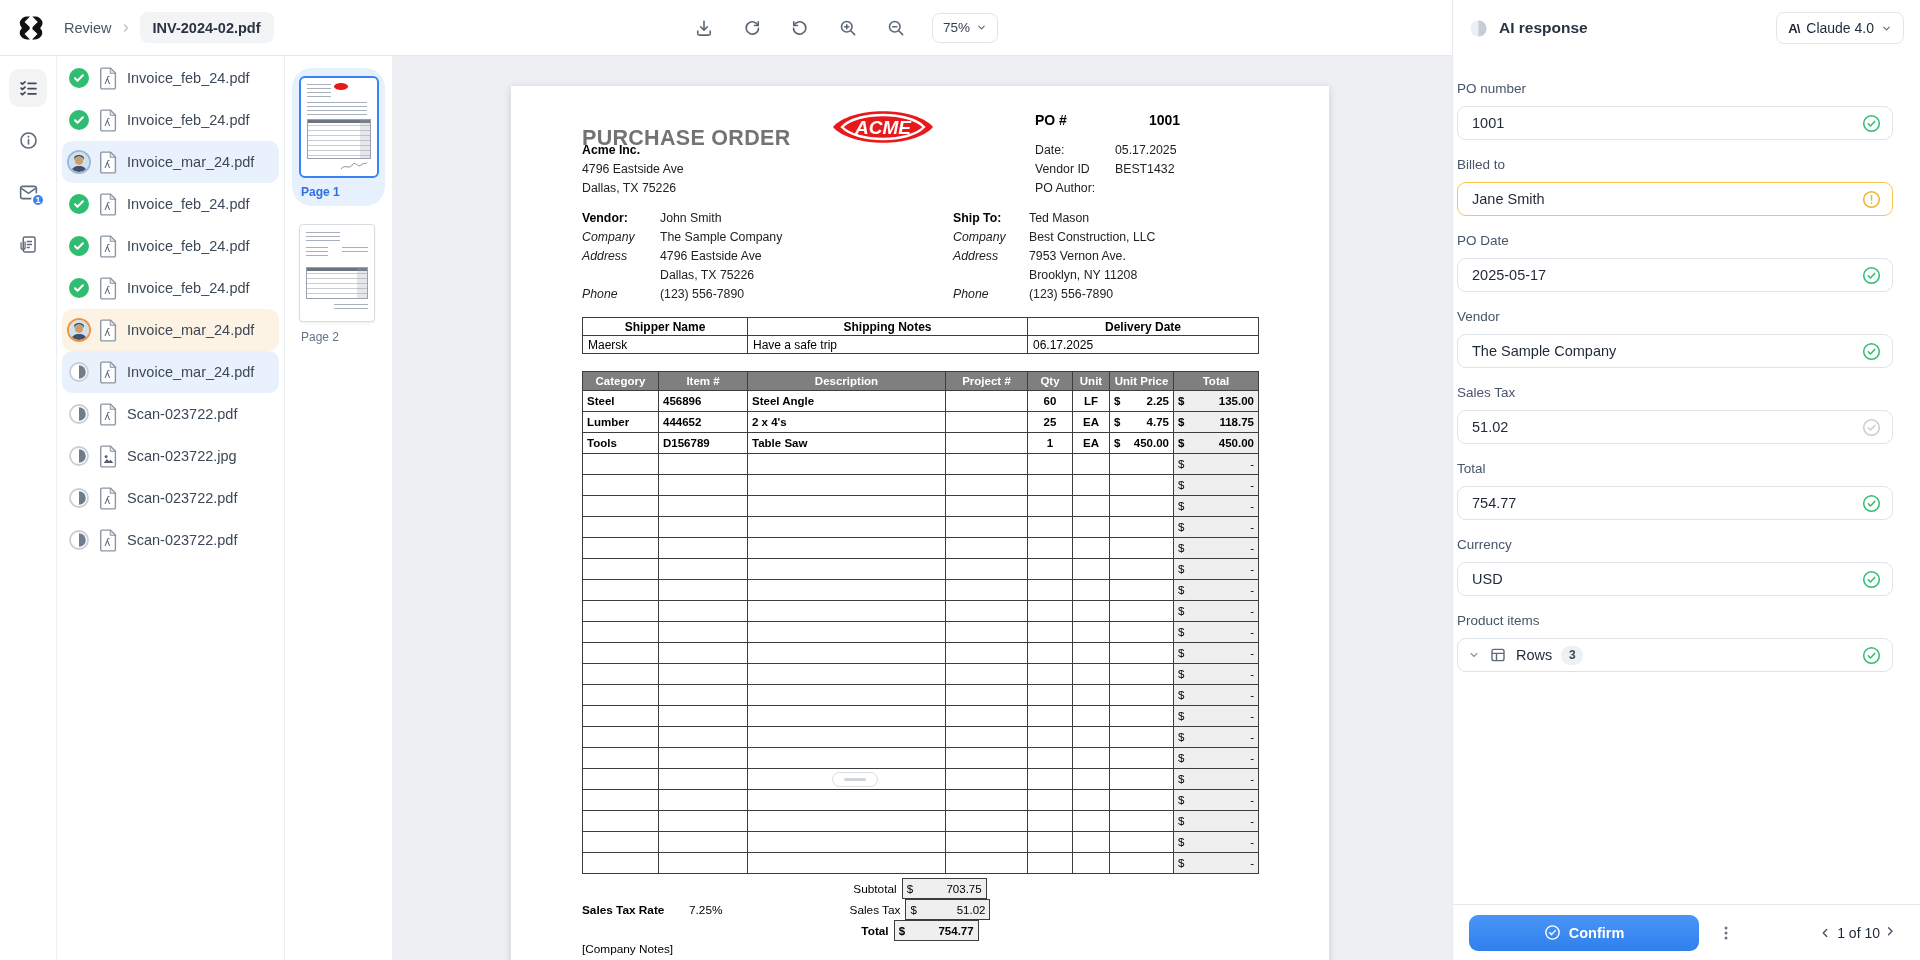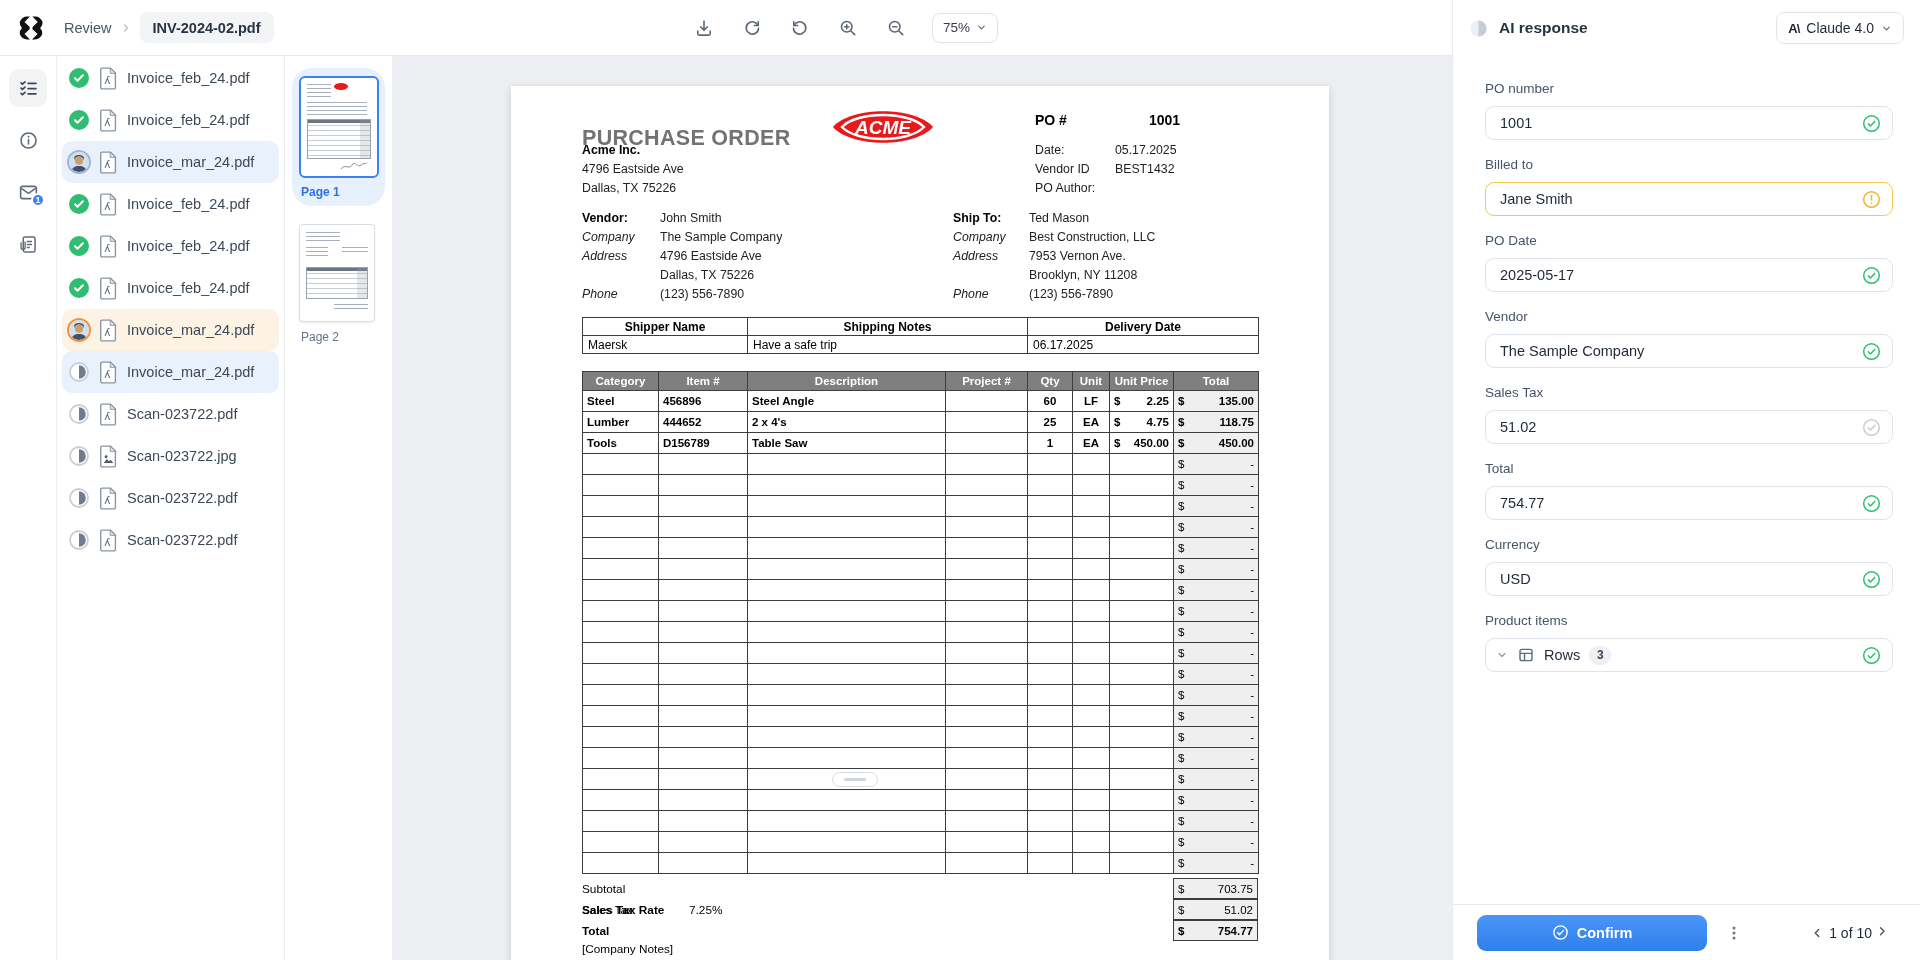--- a/index.html
+++ b/index.html
@@ -108,7 +108,7 @@
     align-items:center; gap:7px; padding:0 11px; cursor:pointer; }
   .model-glyph { font-weight:700; font-size:13px; color:#1f2430; letter-spacing:-1px; }
   .model-name { font-size:14px; font-weight:500; color:#1f2937; }
-  .rp-body { flex:1; padding:25px 27px 0 32px; overflow:hidden; }
+  .rp-body { flex:1; padding:25px 27px 0 4px; overflow:hidden; }
   .field-label { font-size:13.5px; font-weight:500; color:#475569; height:18px; margin-bottom:7px; }
   .field-input { height:34px; border:1px solid #dfe3e8; border-radius:9px; display:flex; align-items:center;
     padding:0 12px 0 14px; margin-bottom:17px; background:#fff; cursor:text; }

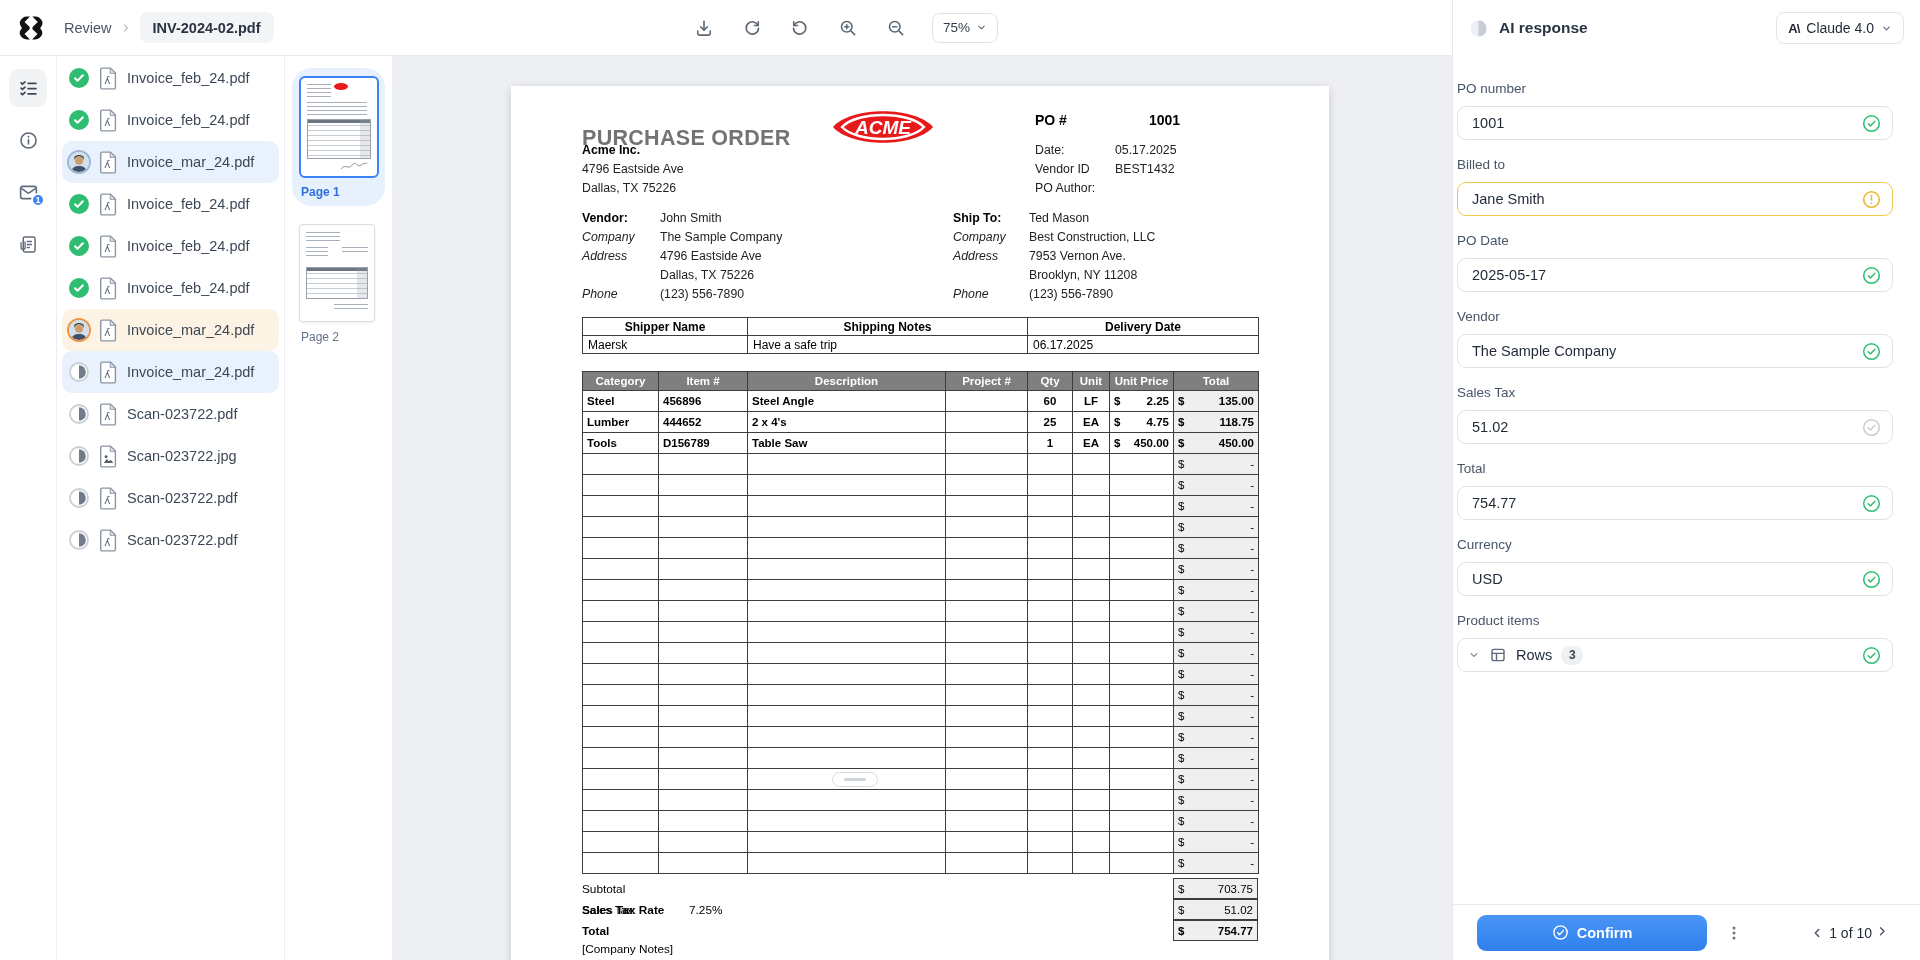--- a/index.html
+++ b/index.html
@@ -88,7 +88,7 @@
   table.items td.total { background:#efefef; }
   table.items tr.empty td { font-weight:400; }
   .summary { position:absolute; left:71px; top:792px; width:676px; }
-  .sum-row { display:flex; justify-content:space-between; align-items:center; height:21px; color:#000; }
+  .sum-row { display:flex; justify-content:center; align-items:center; height:21px; color:#000; }
   .sum-label { margin-right:5px; }
   .sum-box { width:85px; height:21px; border:1px solid #3d3d3d; background:#efefef; font-size:11.5px;
     padding:0 4px; display:flex; justify-content:space-between; align-items:center; }

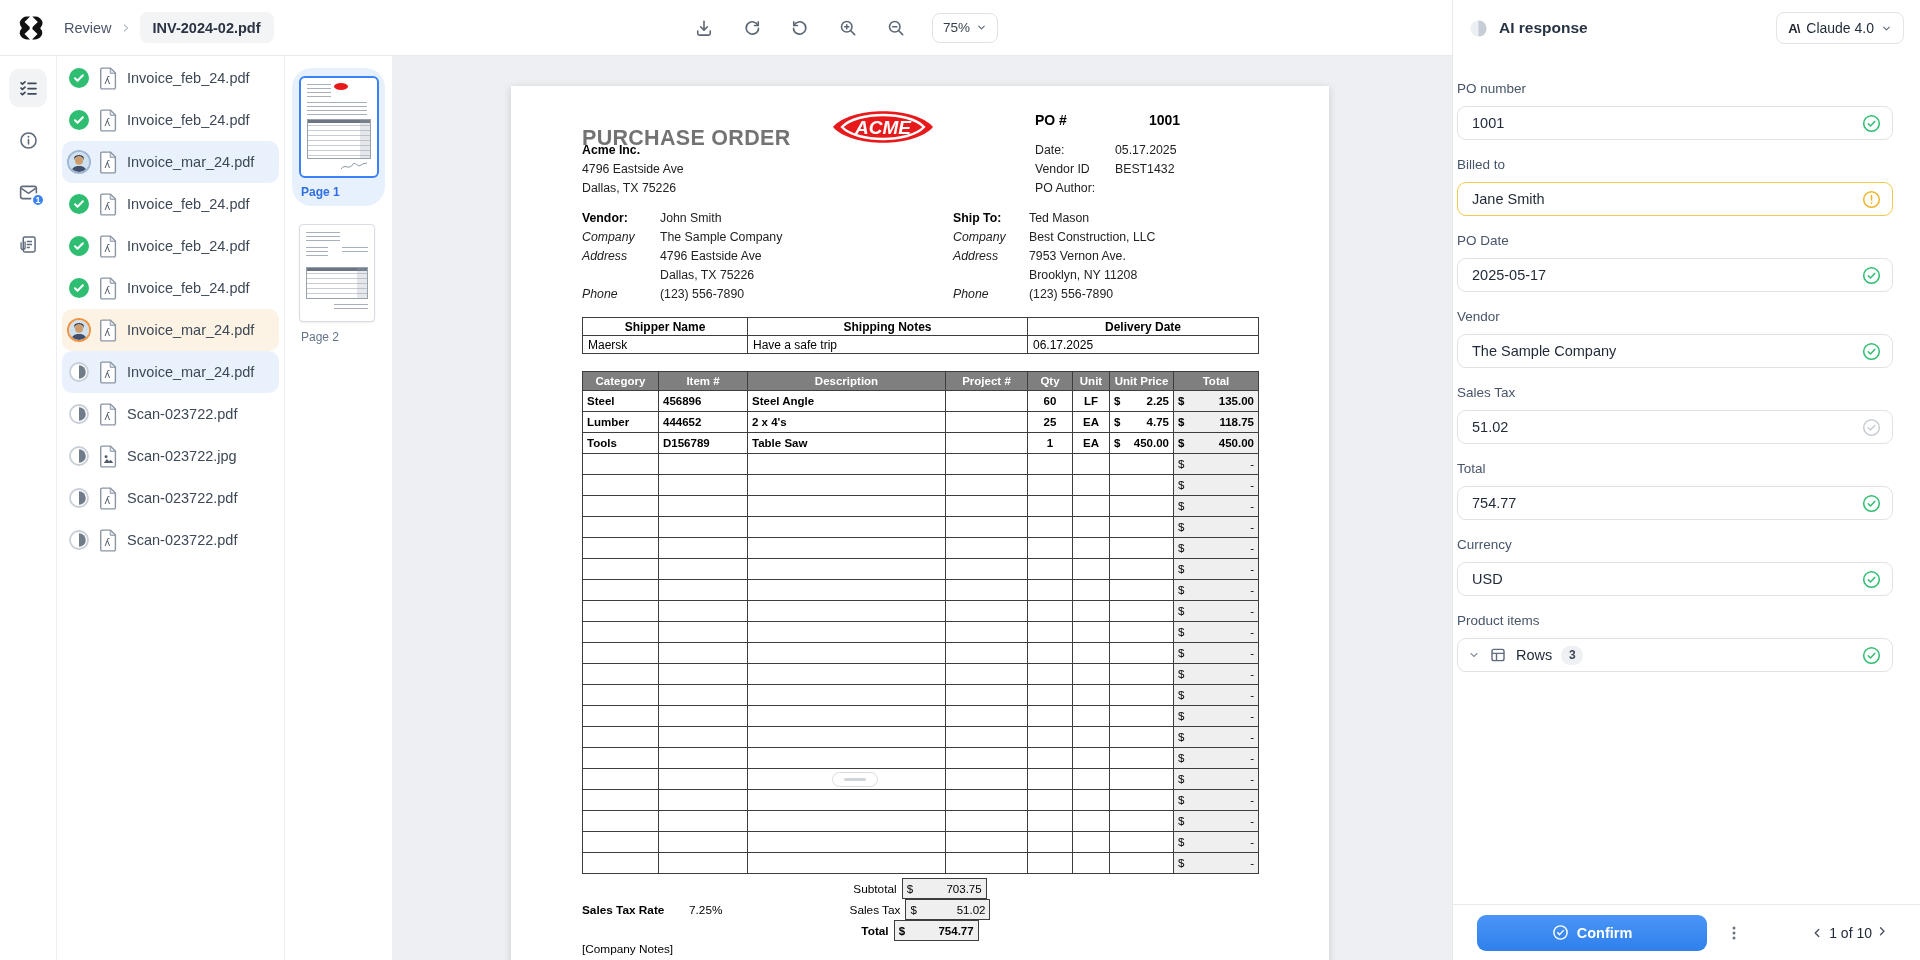--- a/index.html
+++ b/index.html
@@ -120,7 +120,7 @@
   .rows-count { background:#eef0f3; border-radius:9px; min-width:22px; height:19px; display:grid;
     place-items:center; font-size:12px; font-weight:600; color:#3c4554; padding:0 6px; }
   .rp-footer { height:56px; border-top:1px solid #e7e9ec; display:flex; align-items:center;
-    padding:0 24px; flex:none; }
+    padding:0 16px; flex:none; }
   .confirm-btn { width:230px; height:36px; border:none; border-radius:9px; cursor:pointer;
     background:linear-gradient(#4a95f7,#2f80ed); color:#fff; font-size:14.5px; font-weight:600;
     font-family:"Liberation Sans", sans-serif; display:flex; align-items:center; justify-content:center; gap:8px; }

